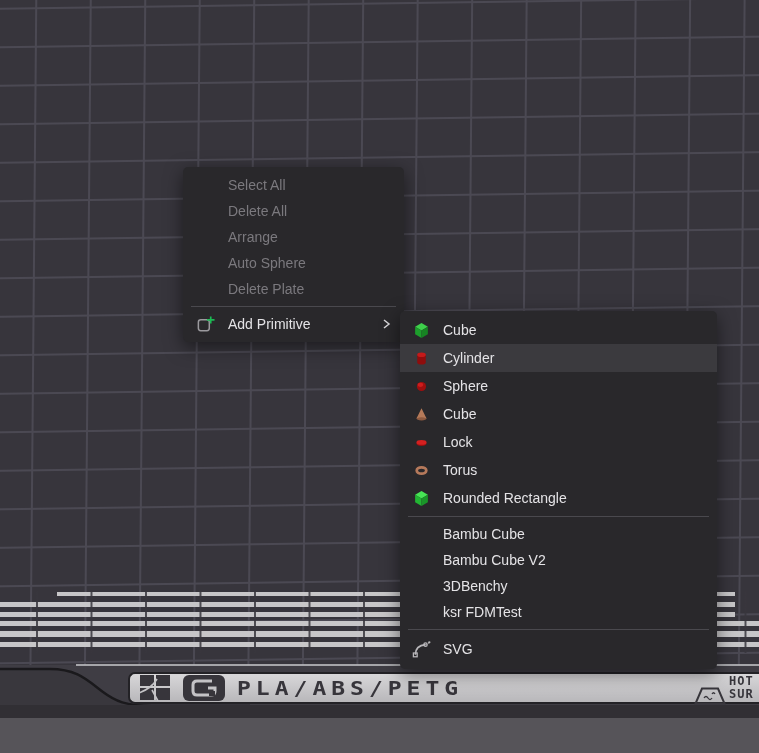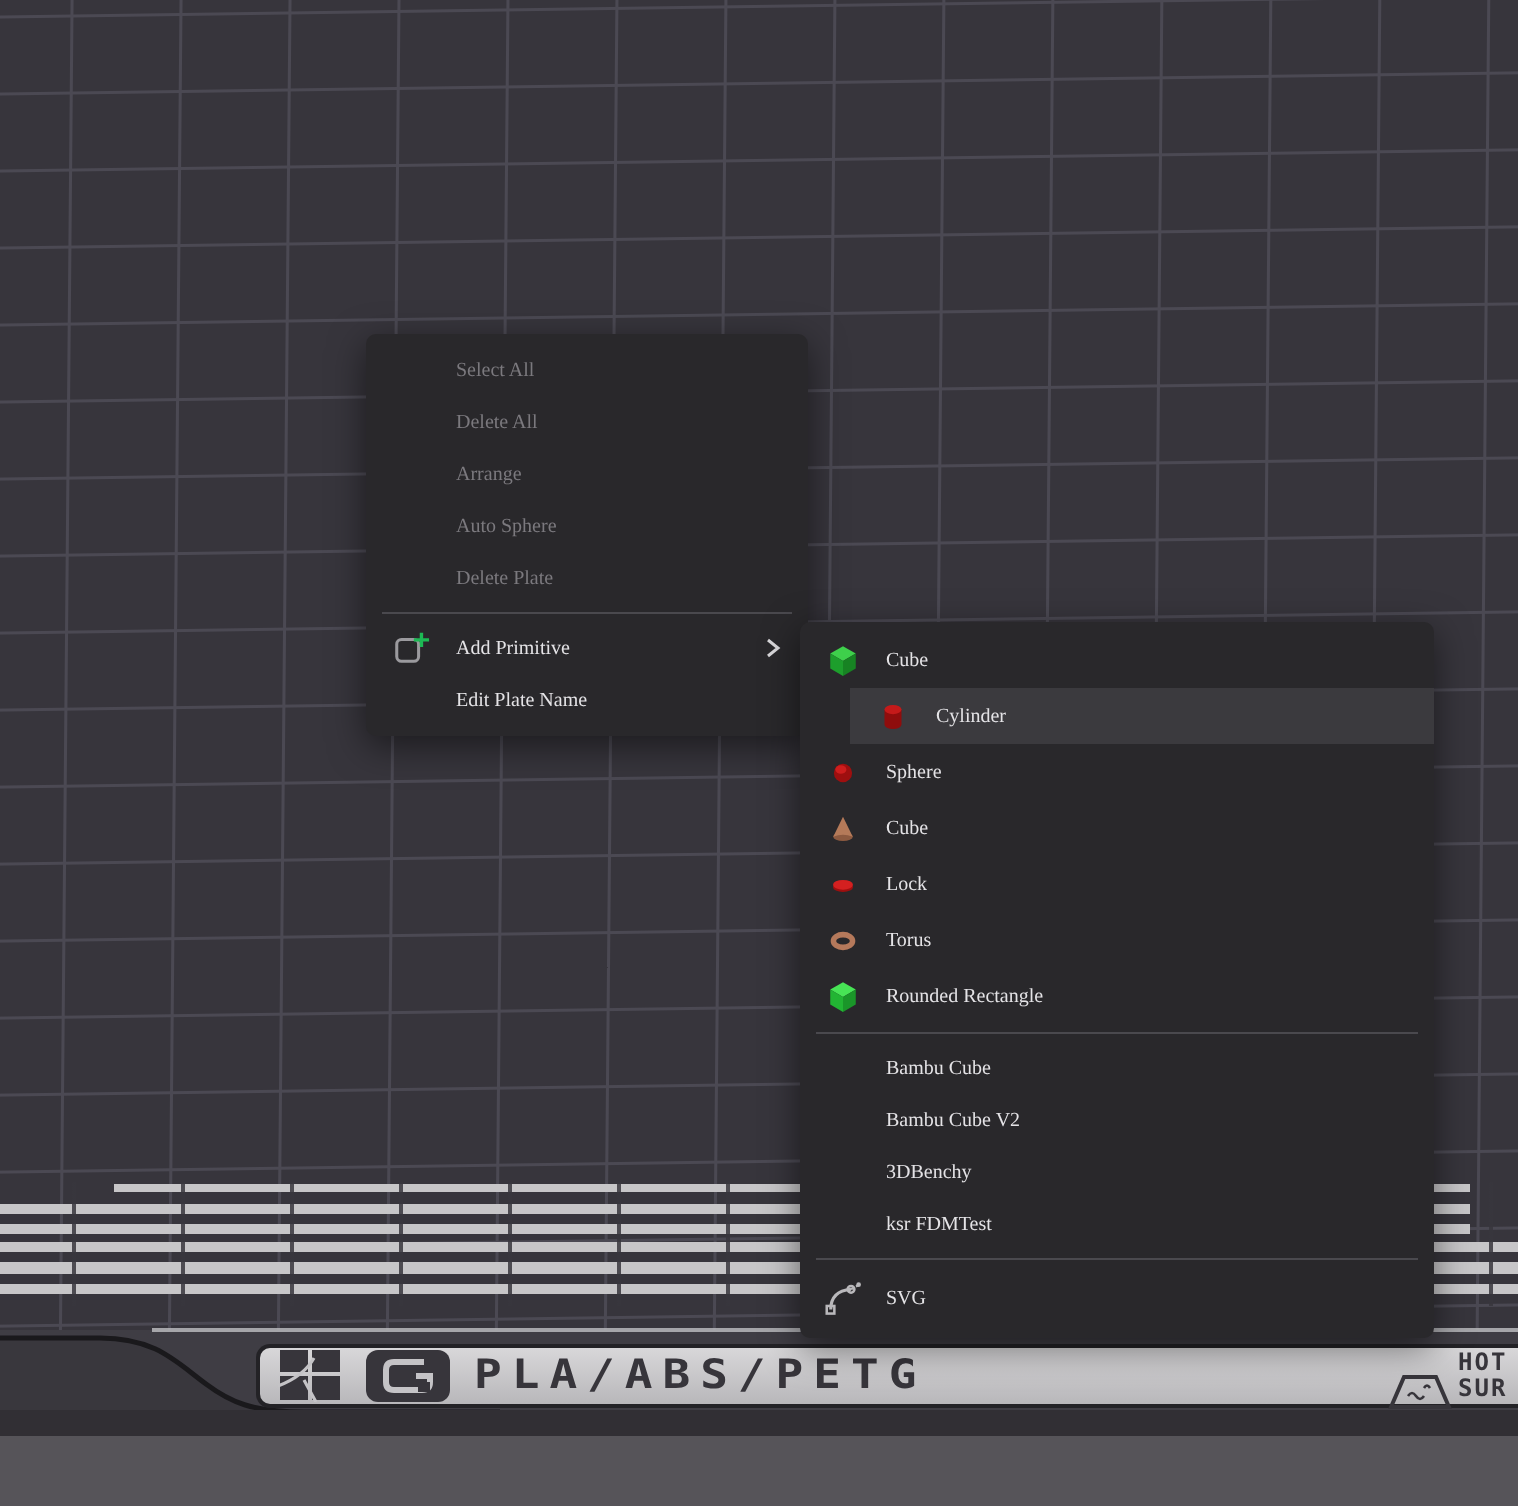--- a/index.html
+++ b/index.html
@@ -42,8 +42,8 @@
 
   
   .menu{position:absolute;background:#29282b;border-radius:5px;
-        box-shadow:0 5px 18px rgba(0,0,0,.5);color:#e4e3e6;font-size:10px;
-        padding:5px 0;z-index:10;font-family:Liberation Serif, serif;}
+        box-shadow:0 5px 18px rgba(0,0,0,.5);color:#e4e3e6;font-size:14px;
+        padding:5px 0;z-index:10;}
   .main-menu{left:183px;top:167px;width:221px;}
   .submenu{left:400px;top:311px;width:317px;z-index:11;}
   .mi{display:flex;align-items:center;height:26px;}

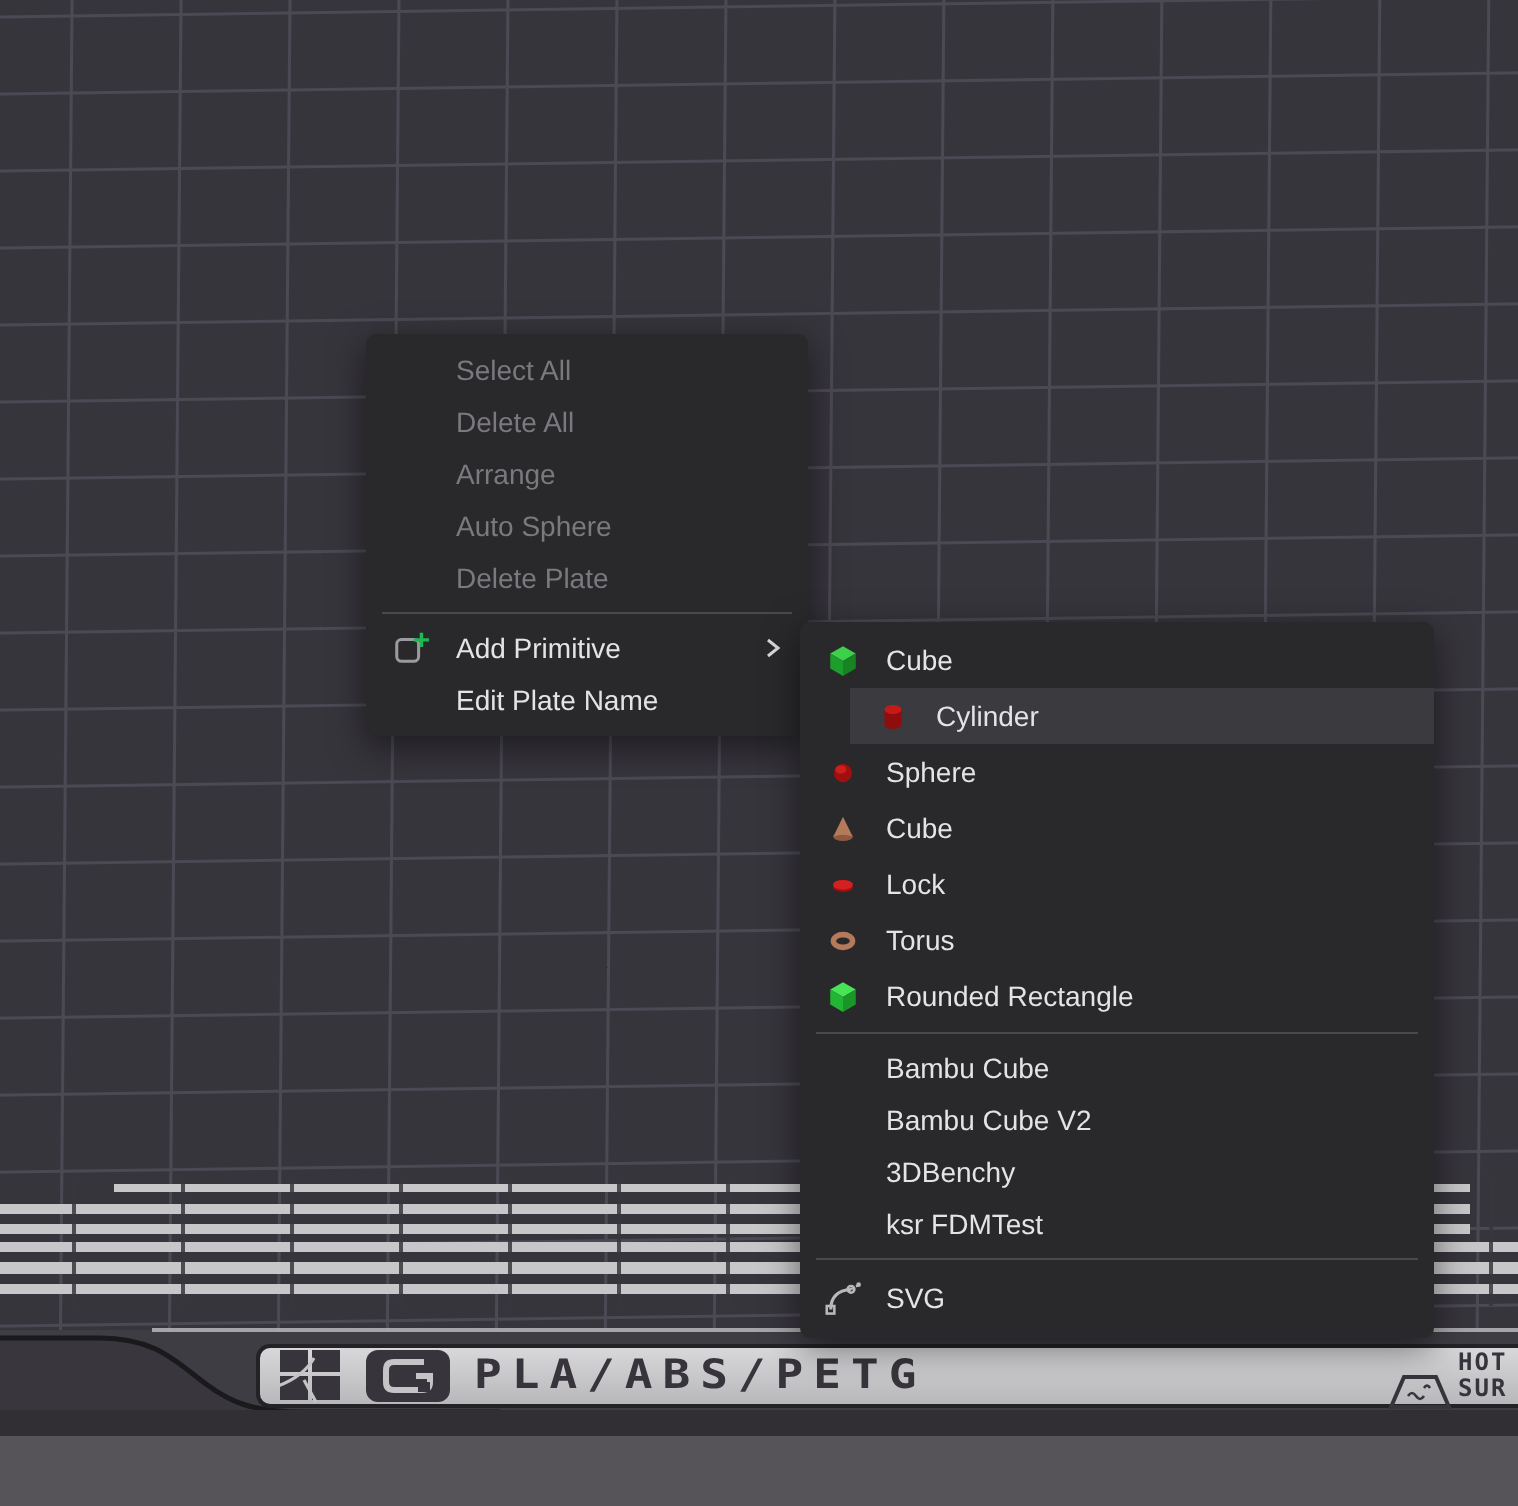--- a/index.html
+++ b/index.html
@@ -144,10 +144,6 @@
           </svg>
       </span>
     </div>
-    <div class="mi">
-      <span class="gutter"></span>
-        <span class="lbl">Edit Plate Name</span>
-    </div>
   </div>
 
   <div class="menu submenu">

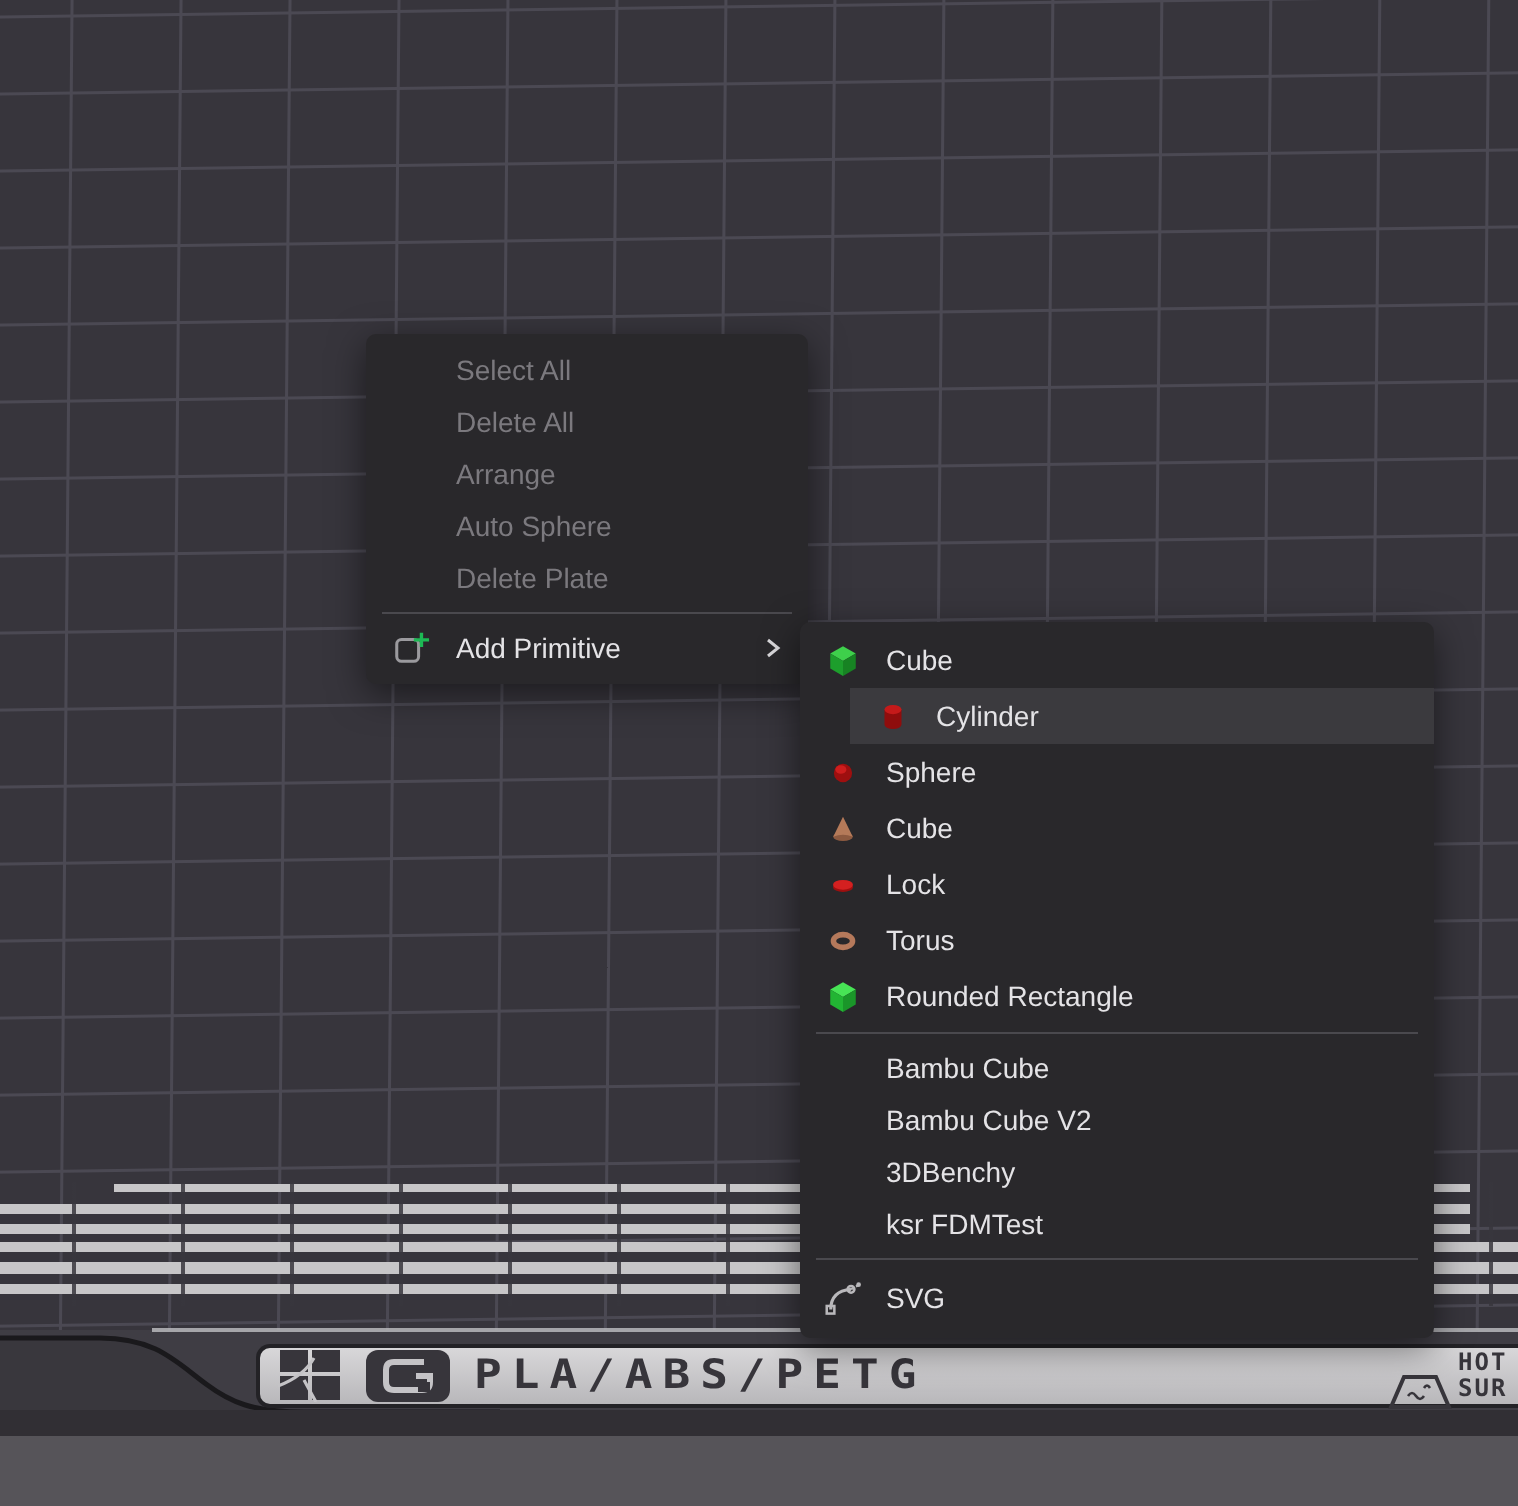--- a/index.html
+++ b/index.html
@@ -53,7 +53,7 @@
   .submenu .mi .gutter{width:43px;flex:0 0 43px;}
   .mi .lbl{white-space:nowrap;}
   .mi.disabled{color:#7b797e;}
-  .mi.hover{background:#3b3a3e;margin-left:25px;}
+  .mi.hover{background:#3b3a3e;}
   .mi .chev{margin-left:auto;margin-right:12px;display:flex;align-items:center;}
   .sep{height:1px;background:#4a494e;margin:4px 8px;}
   .icon{display:flex;align-items:center;justify-content:center;}

